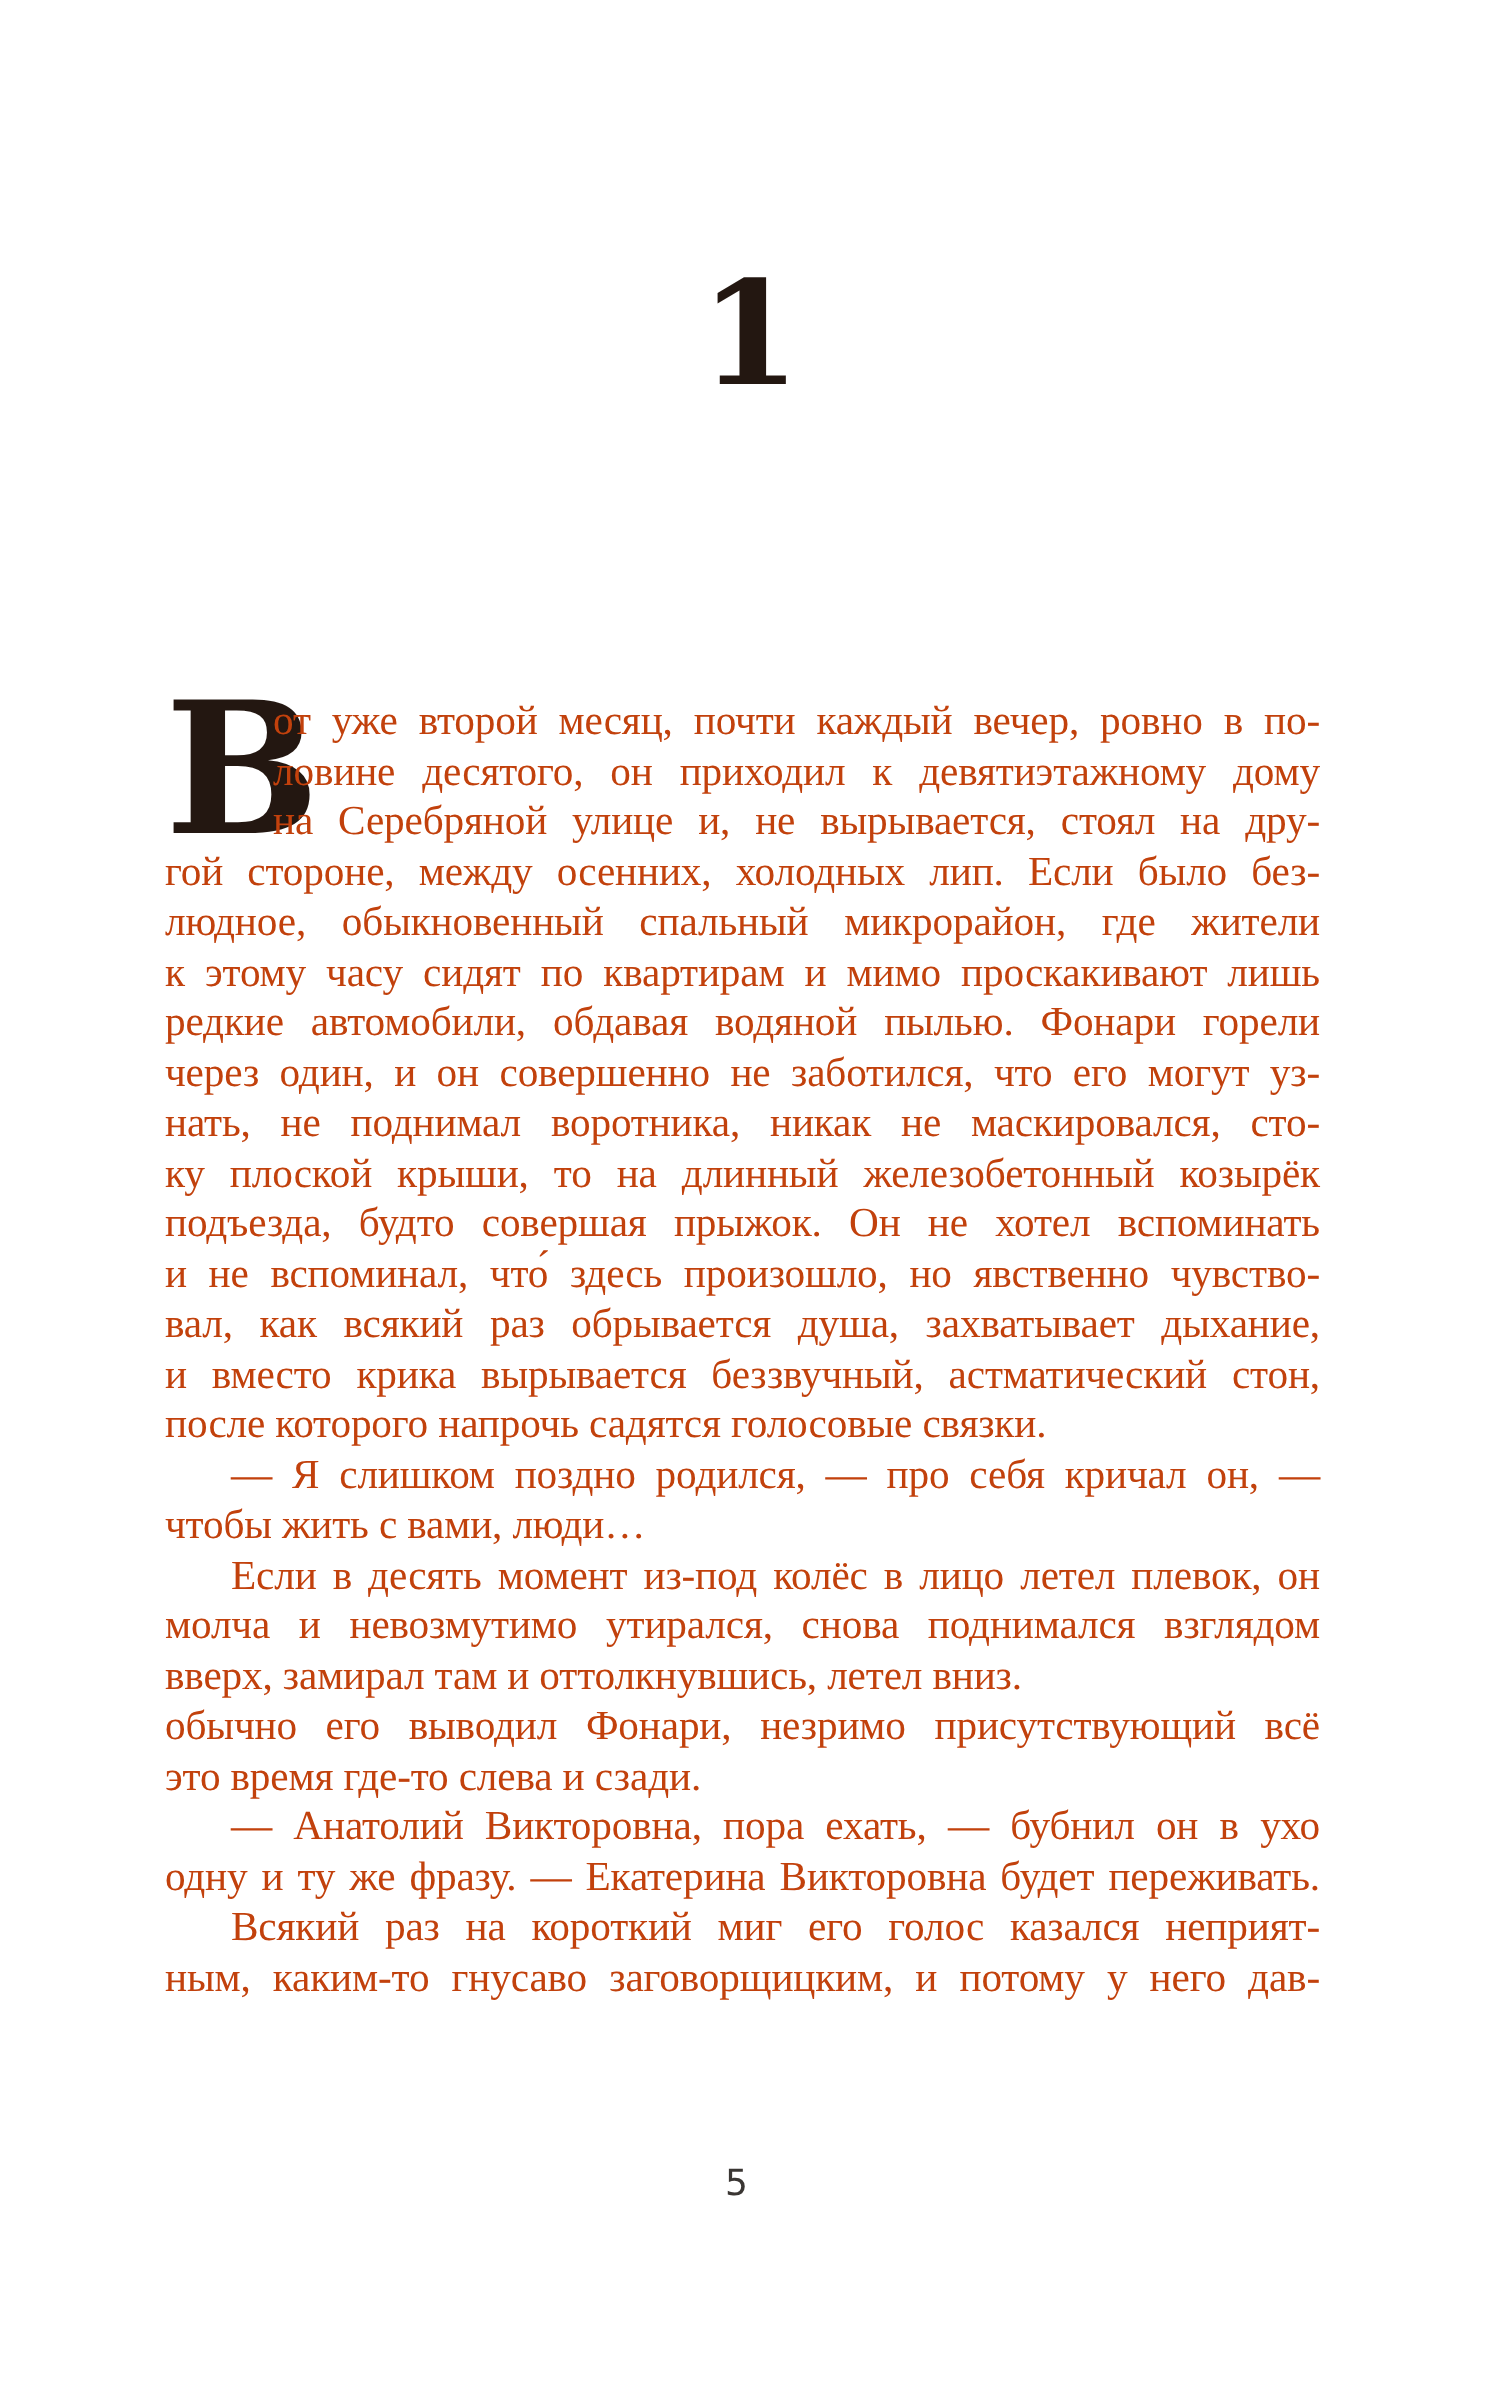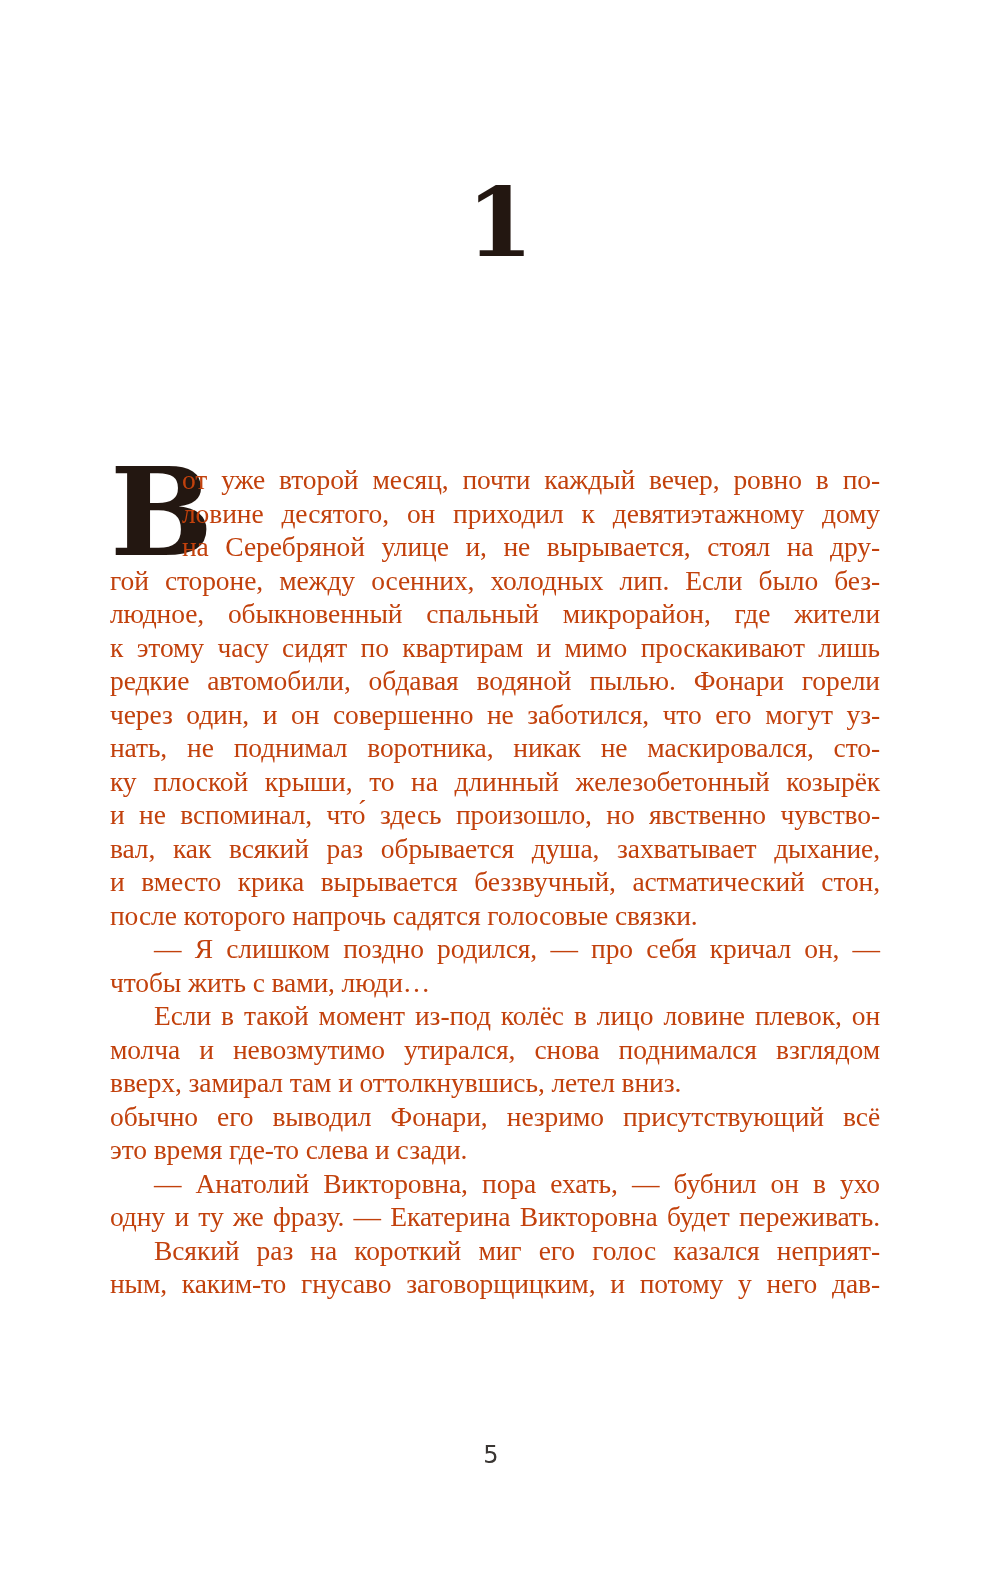--- a/index.html
+++ b/index.html
@@ -46,6 +46,7 @@
       <span class="line">через один, и он совершенно не заботился, что его могут уз-</span>
       <span class="line">нать, не поднимал воротника, никак не маскировался, сто-</span>
       <span class="line">ку плоской крыши, то на длинный железобетонный козырёк</span>
+      <span class="line">подъезда, будто совершая прыжок. Он не хотел вспоминать</span>
       <span class="line">и не вспоминал, что́ здесь произошло, но явственно чувство-</span>
       <span class="line">вал, как всякий раз обрывается душа, захватывает дыхание,</span>
       <span class="line">и вместо крика вырывается беззвучный, астматический стон,</span>

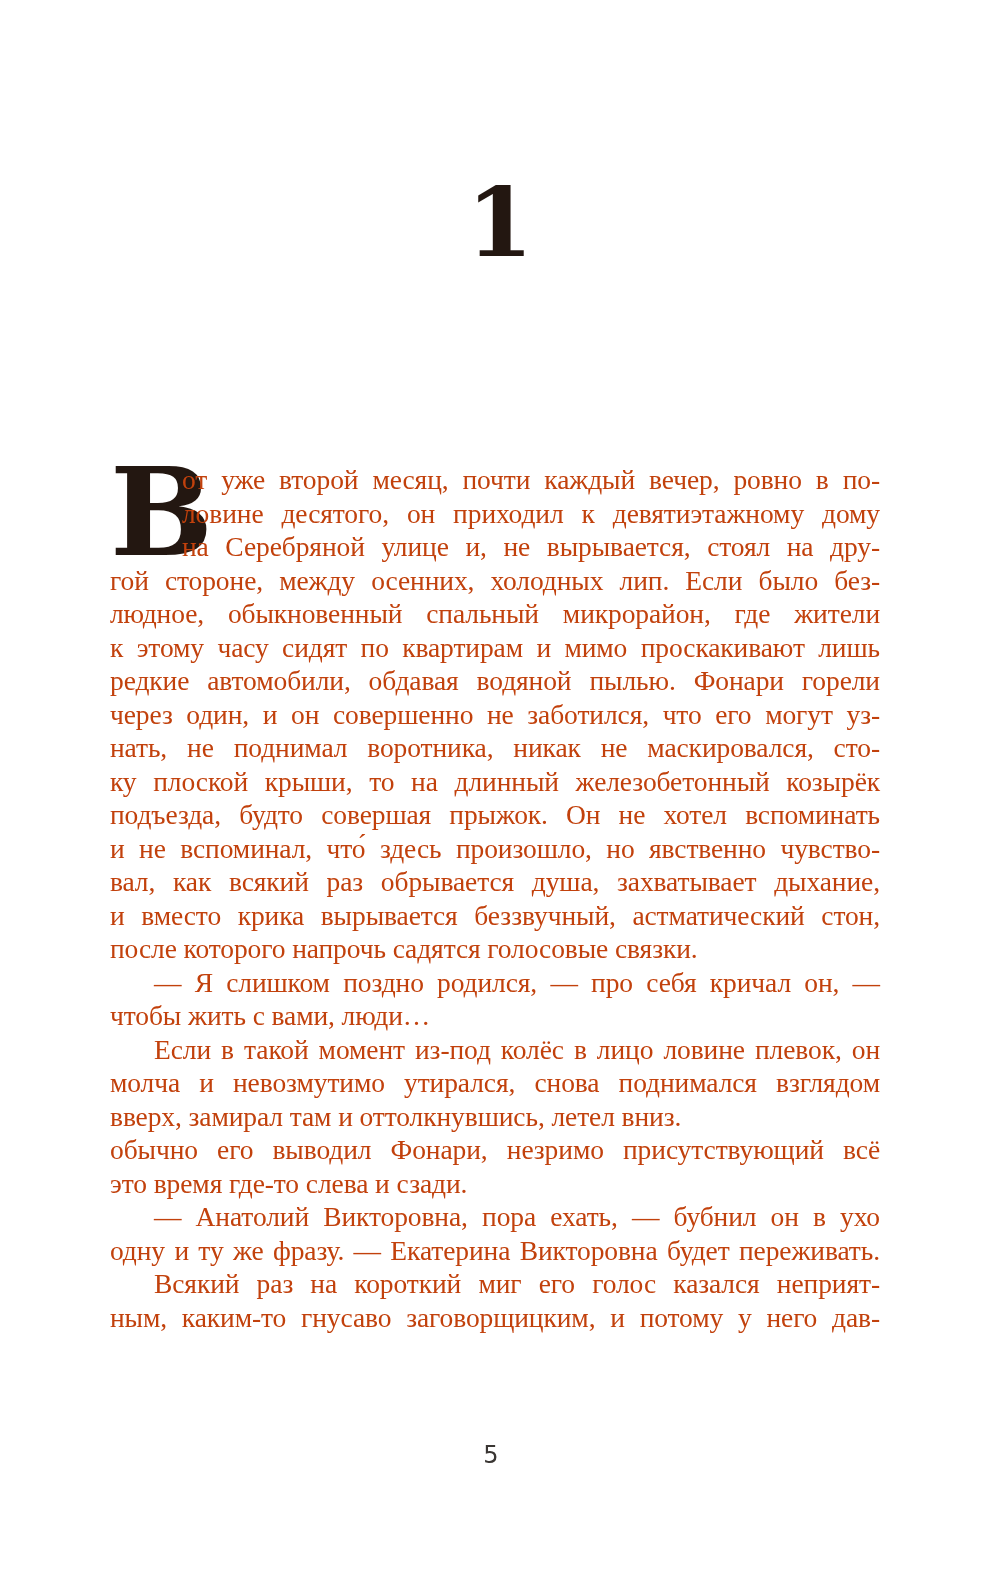--- a/index.html
+++ b/index.html
@@ -53,7 +53,7 @@
       <span class="line last">после которого напрочь садятся голосовые связки.</span>
       <span class="line indent">— Я слишком поздно родился, — про себя кричал он, —</span>
       <span class="line last">чтобы жить с вами, люди…</span>
-      <span class="line indent">Если в такой момент из-под колёс в лицо ловине плевок, он</span>
+      <span class="line indent">Если в десять момент из-под колёс в лицо летел плевок, он</span>
       <span class="line">молча и невозмутимо утирался, снова поднимался взглядом</span>
       <span class="line last">вверх, замирал там и оттолкнувшись, летел вниз.</span>
       <span class="line">обычно его выводил Фонари, незримо присутствующий всё</span>

